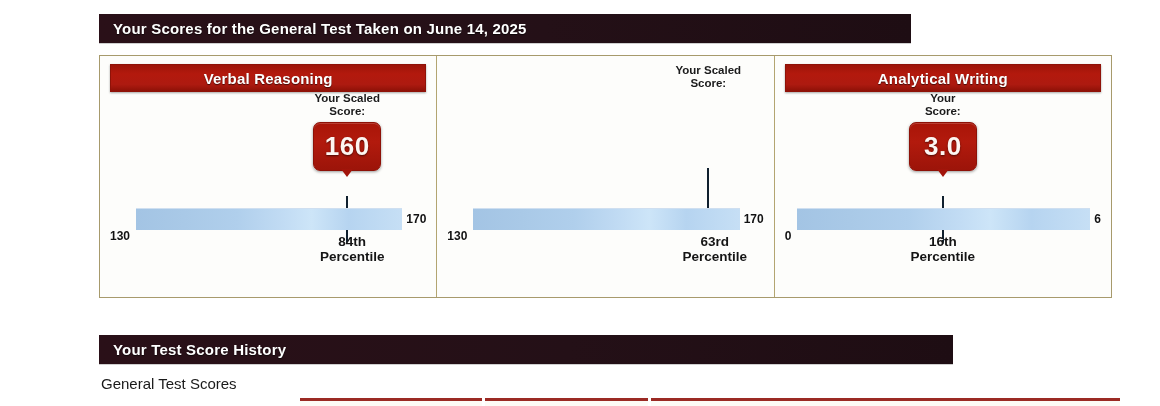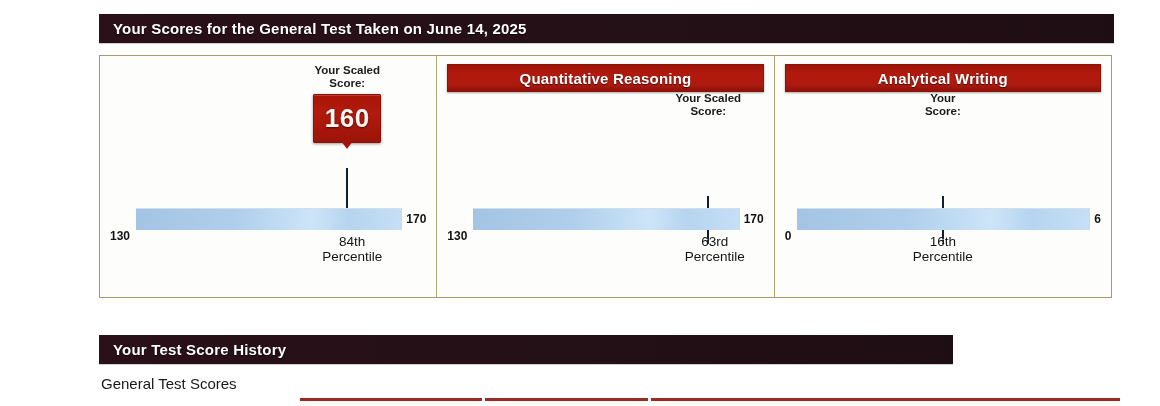--- a/index.html
+++ b/index.html
@@ -19,7 +19,7 @@
   .dark-bar {
     position: absolute;
     left: 99px;
-    width: 1015px;
+    width: 812px;
     height: 29px;
     background: linear-gradient(90deg, #2a1018 0%, #241017 55%, #1e0d13 100%);
     display: flex;

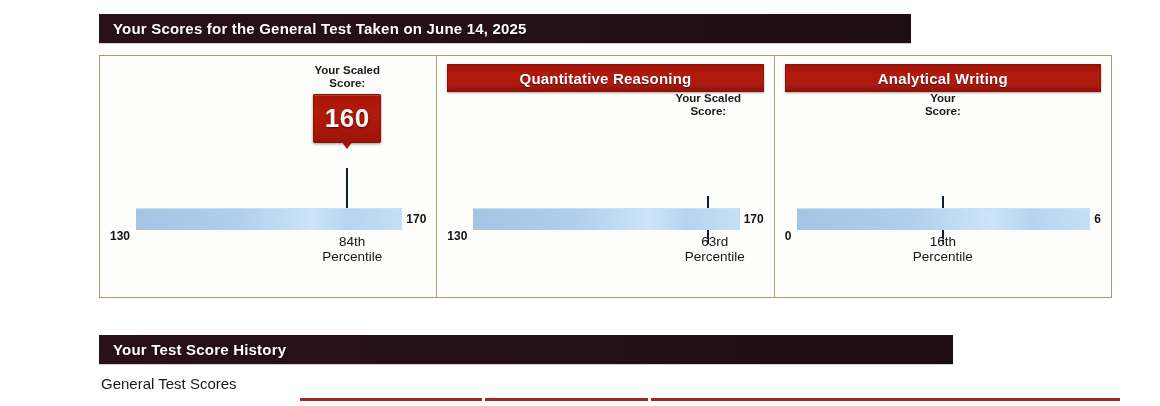--- a/index.html
+++ b/index.html
@@ -235,6 +235,9 @@
 
   <div class="panel">
     <div class="panel-inner">
+      <div class="panel-title">
+        <span>Verbal Reasoning</span>
+      </div>
       <div class="score-area">
         <div class="score-stack" style="left:75%;">
           <div class="score-caption">Your Scaled</div>

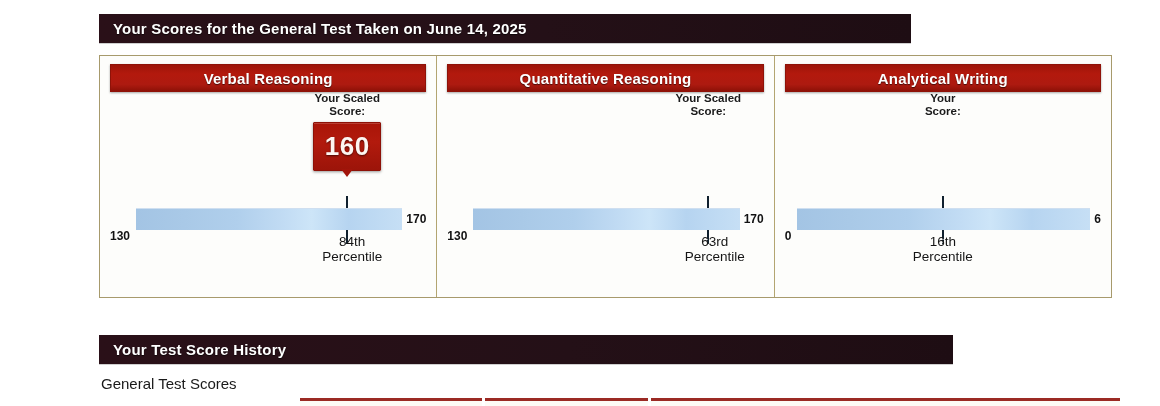--- a/index.html
+++ b/index.html
@@ -262,9 +262,6 @@
 
   <div class="panel">
     <div class="panel-inner">
-      <div class="panel-title">
-        <span>Quantitative Reasoning</span>
-      </div>
       <div class="score-area">
         <div class="score-stack" style="left:82.5%;">
           <div class="score-caption">Your Scaled</div>

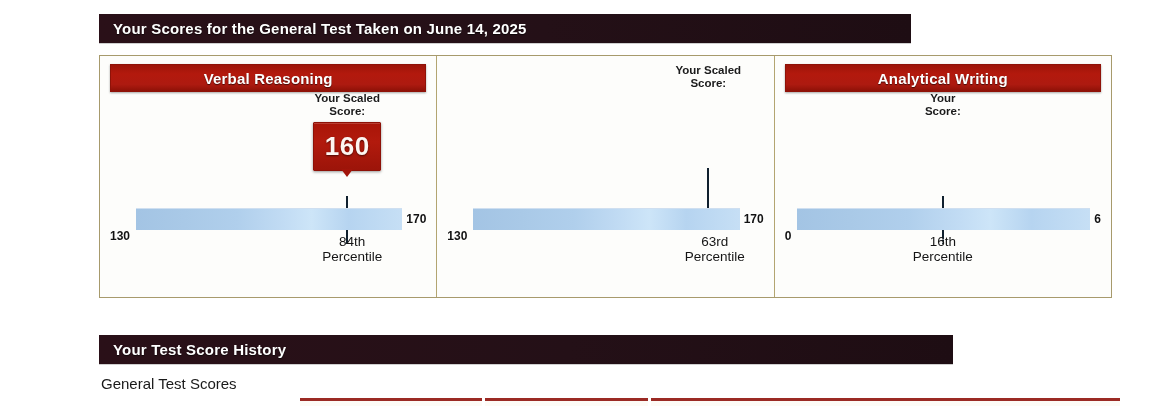--- a/index.html
+++ b/index.html
@@ -108,7 +108,7 @@
     margin: 4px auto 0 auto;
     width: 66px;
     height: 47px;
-    border-radius: 1px;
+    border-radius: 7px;
     background: linear-gradient(180deg, #a91508 0%, #b21a0d 40%, #9c1409 100%);
     border: 1px solid #8d1107;
     box-shadow: 0 1px 3px rgba(0,0,0,0.4), inset 0 1px 0 rgba(255,255,255,0.18);

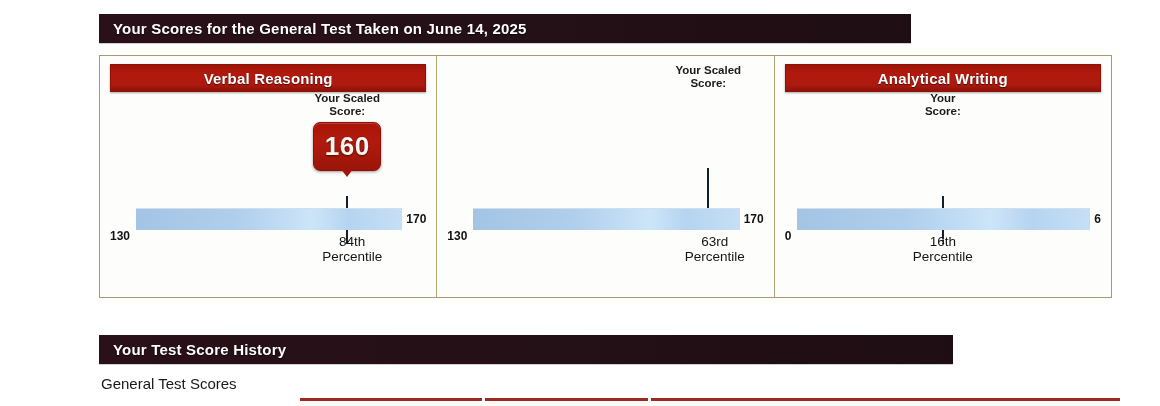--- a/index.html
+++ b/index.html
@@ -290,6 +290,9 @@
         <div class="score-stack" style="left:50%;">
           <div class="score-caption">Your</div>
           <div class="score-caption">Score:</div>
+          <div class="score-box">
+            <span class="score-value">3.0</span>
+          </div>
         </div>
         <div class="needle" style="left:50%; top:104px; height:48px;"></div>
       </div>

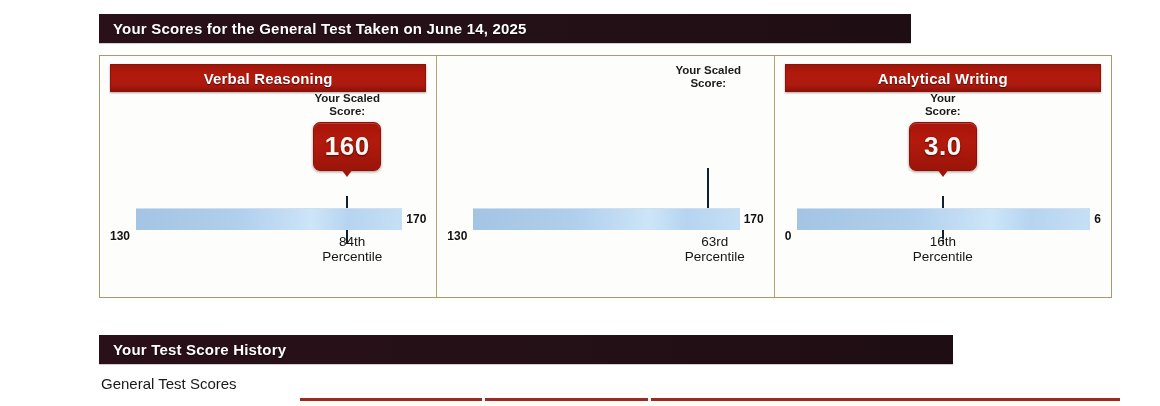--- a/index.html
+++ b/index.html
@@ -178,7 +178,7 @@
     text-align: center;
     transform: translateX(-50%);
     font-size: 13.5px;
-    font-weight: normal;
+    font-weight: bold;
     color: #151515;
     line-height: 15px;
     white-space: nowrap;

